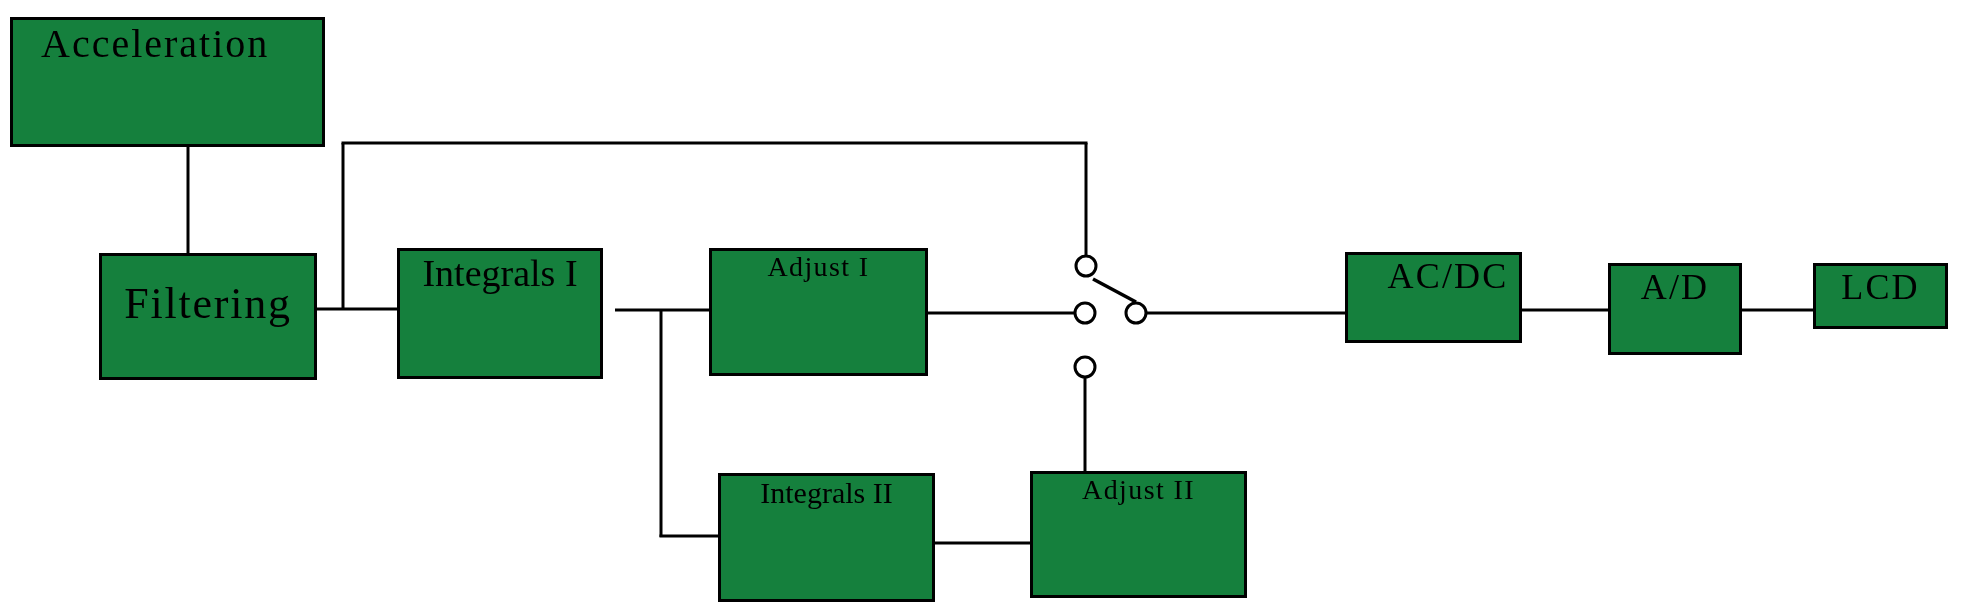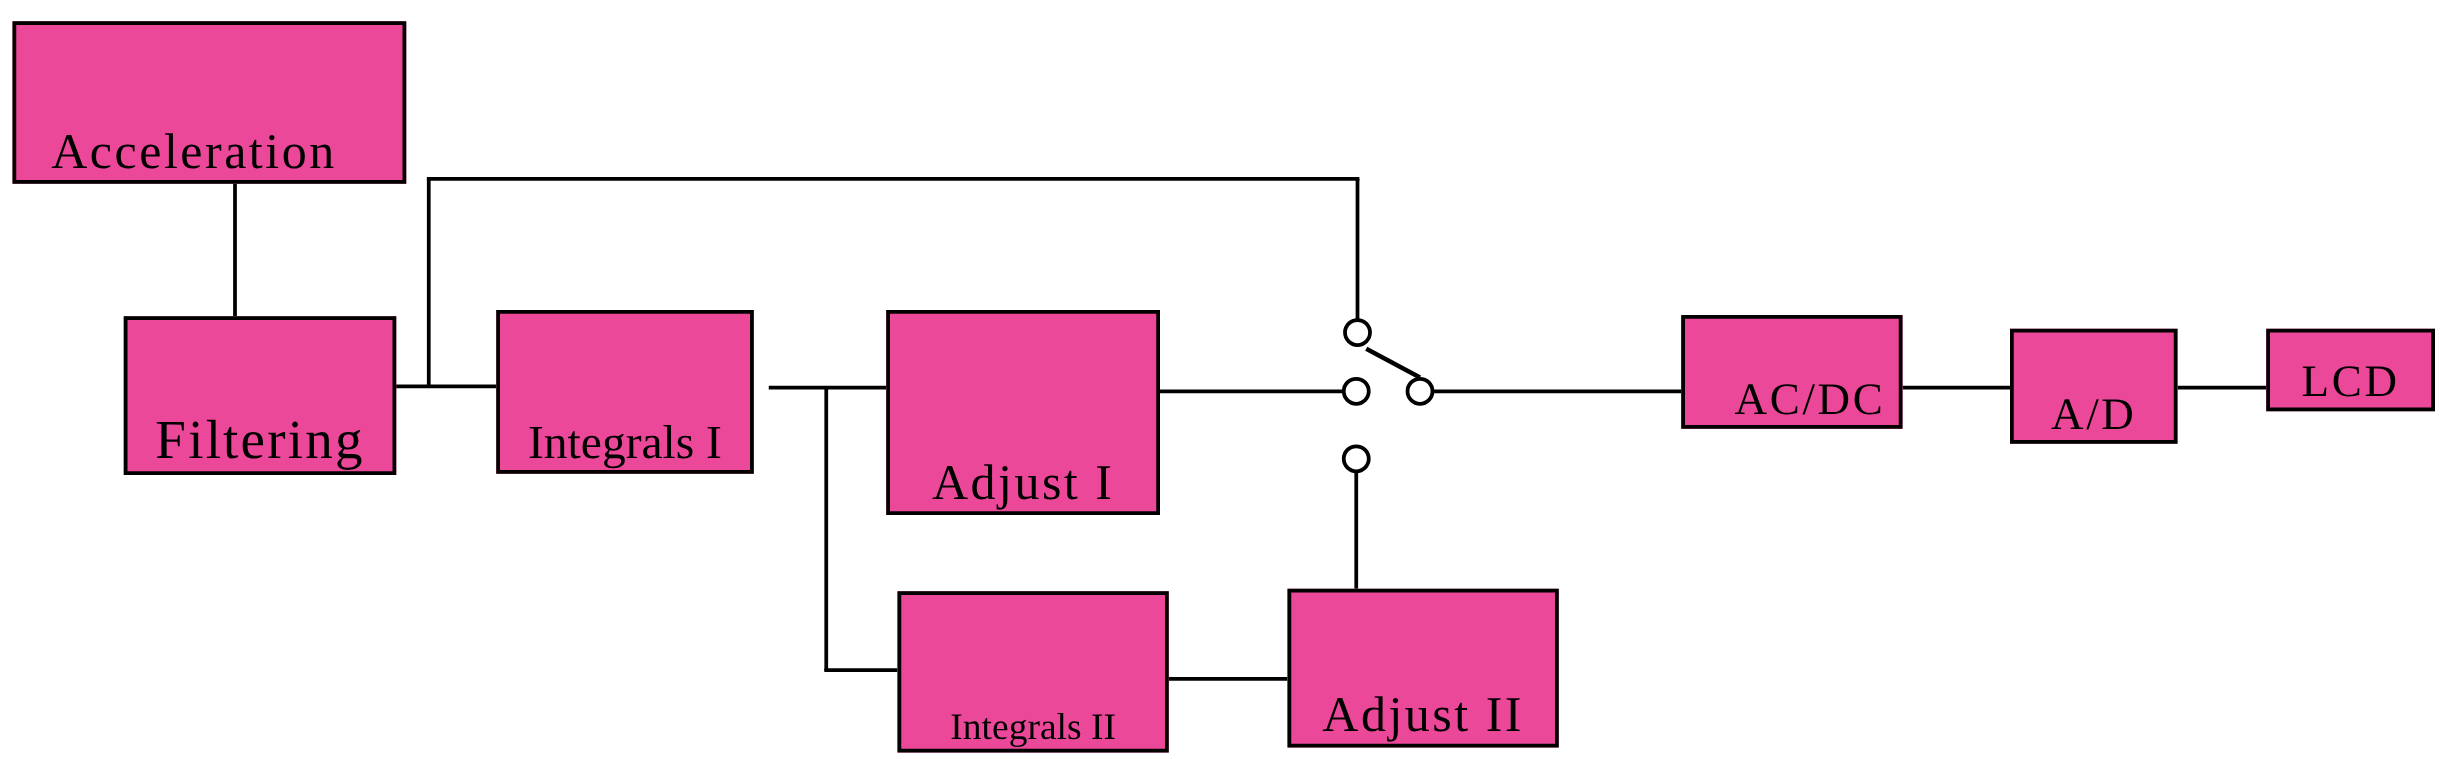--- a/index.html
+++ b/index.html
@@ -17,9 +17,9 @@
     position:absolute;
     box-sizing:border-box;
     border:3px solid #000;
-    background:#ec4899;
+    background:#15803d;
     display:flex;
-    align-items:flex-end;
+    align-items:flex-start;
     justify-content:center;
     white-space:nowrap;
     font-family:Liberation Serif, serif;

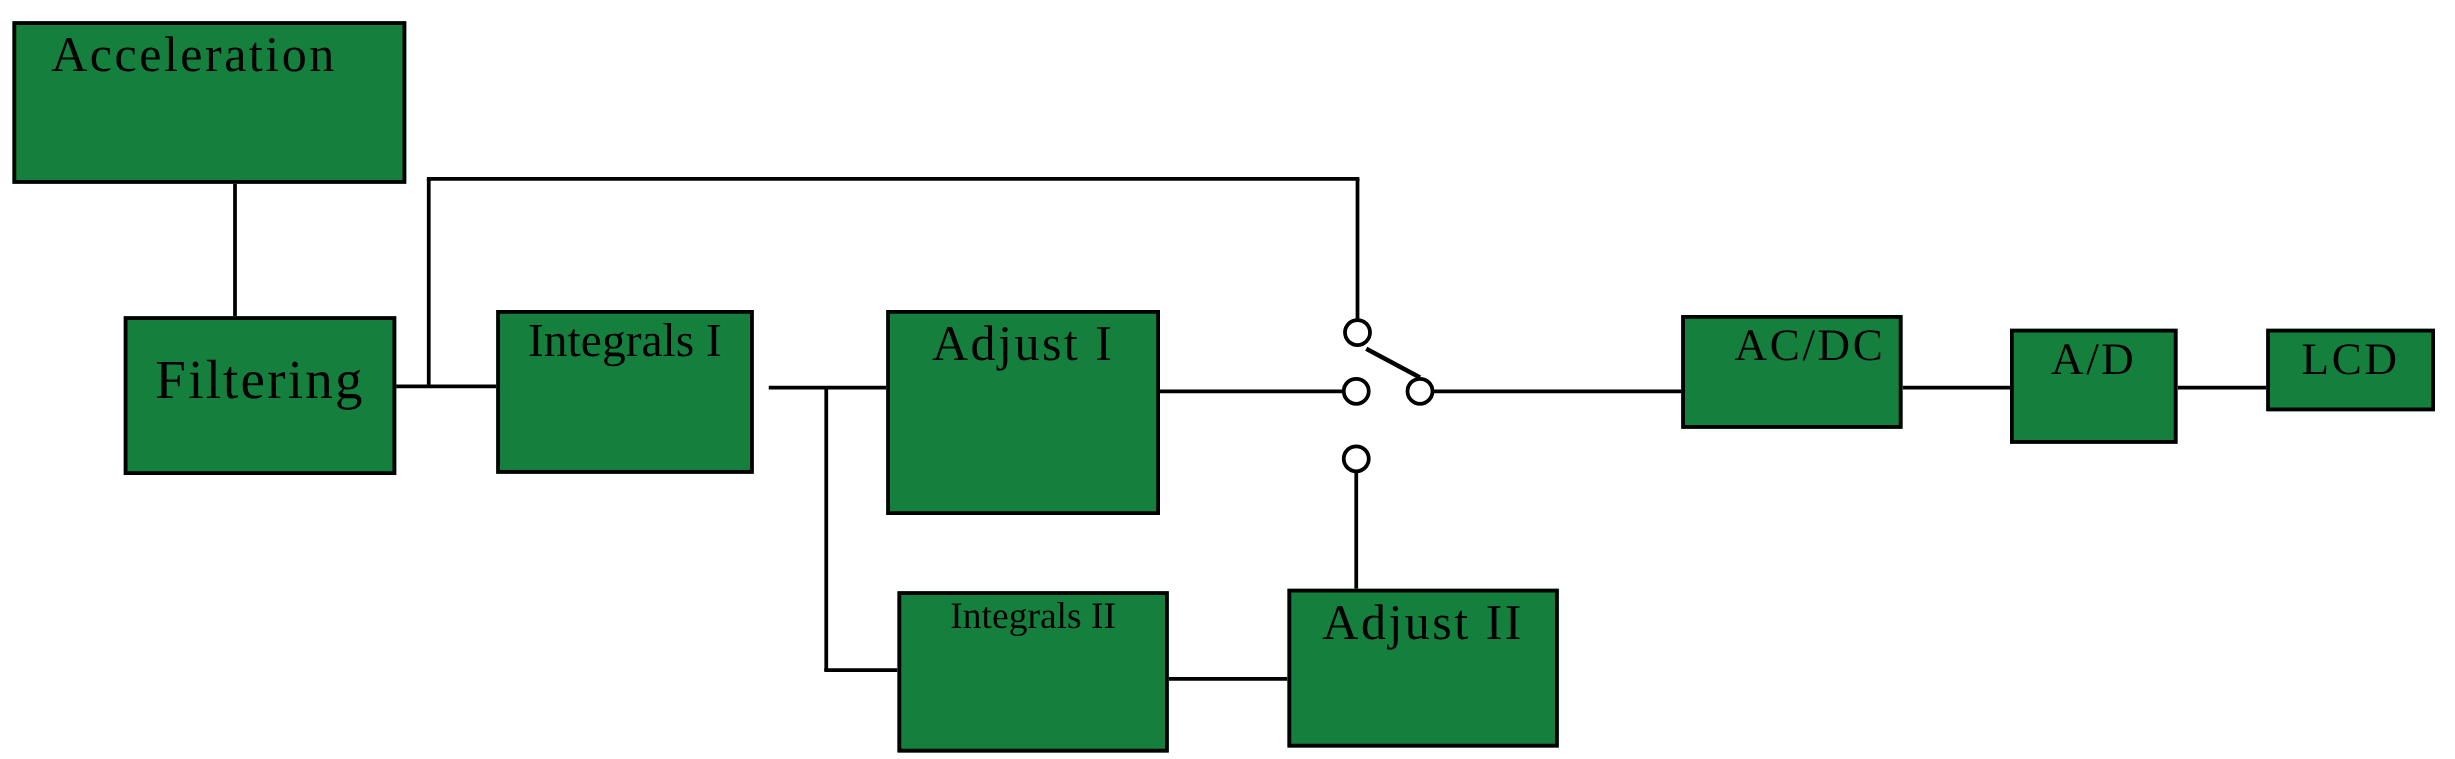--- a/index.html
+++ b/index.html
@@ -29,7 +29,7 @@
   #b-transducer{left:10px;top:17px;width:315px;height:130px;justify-content:flex-start;padding-left:28px;font-size:40px;letter-spacing:.05em;line-height:47px;}
   #b-filtering {left:83px;top:253px;width:218px;height:127px;font-size:44px;letter-spacing:.04em;padding-top:22px;margin-left:16px;}
   #b-integrals1{left:397px;top:248px;width:206px;height:131px;font-size:38px;}
-  #b-adjust1   {left:709px;top:248px;width:219px;height:164px;font-size:40px;letter-spacing:.05em;}
+  #b-adjust1   {left:709px;top:248px;width:219px;height:128px;font-size:28px;letter-spacing:.05em;}
   #b-integrals2{left:718px;top:473px;width:217px;height:129px;font-size:30px;}
   #b-adjust2   {left:1030px;top:471px;width:217px;height:127px;font-size:40px;letter-spacing:.05em;}
   #b-acdc      {left:1345px;top:252px;width:177px;height:91px;font-size:36px;letter-spacing:.06em;padding-left:29px;}

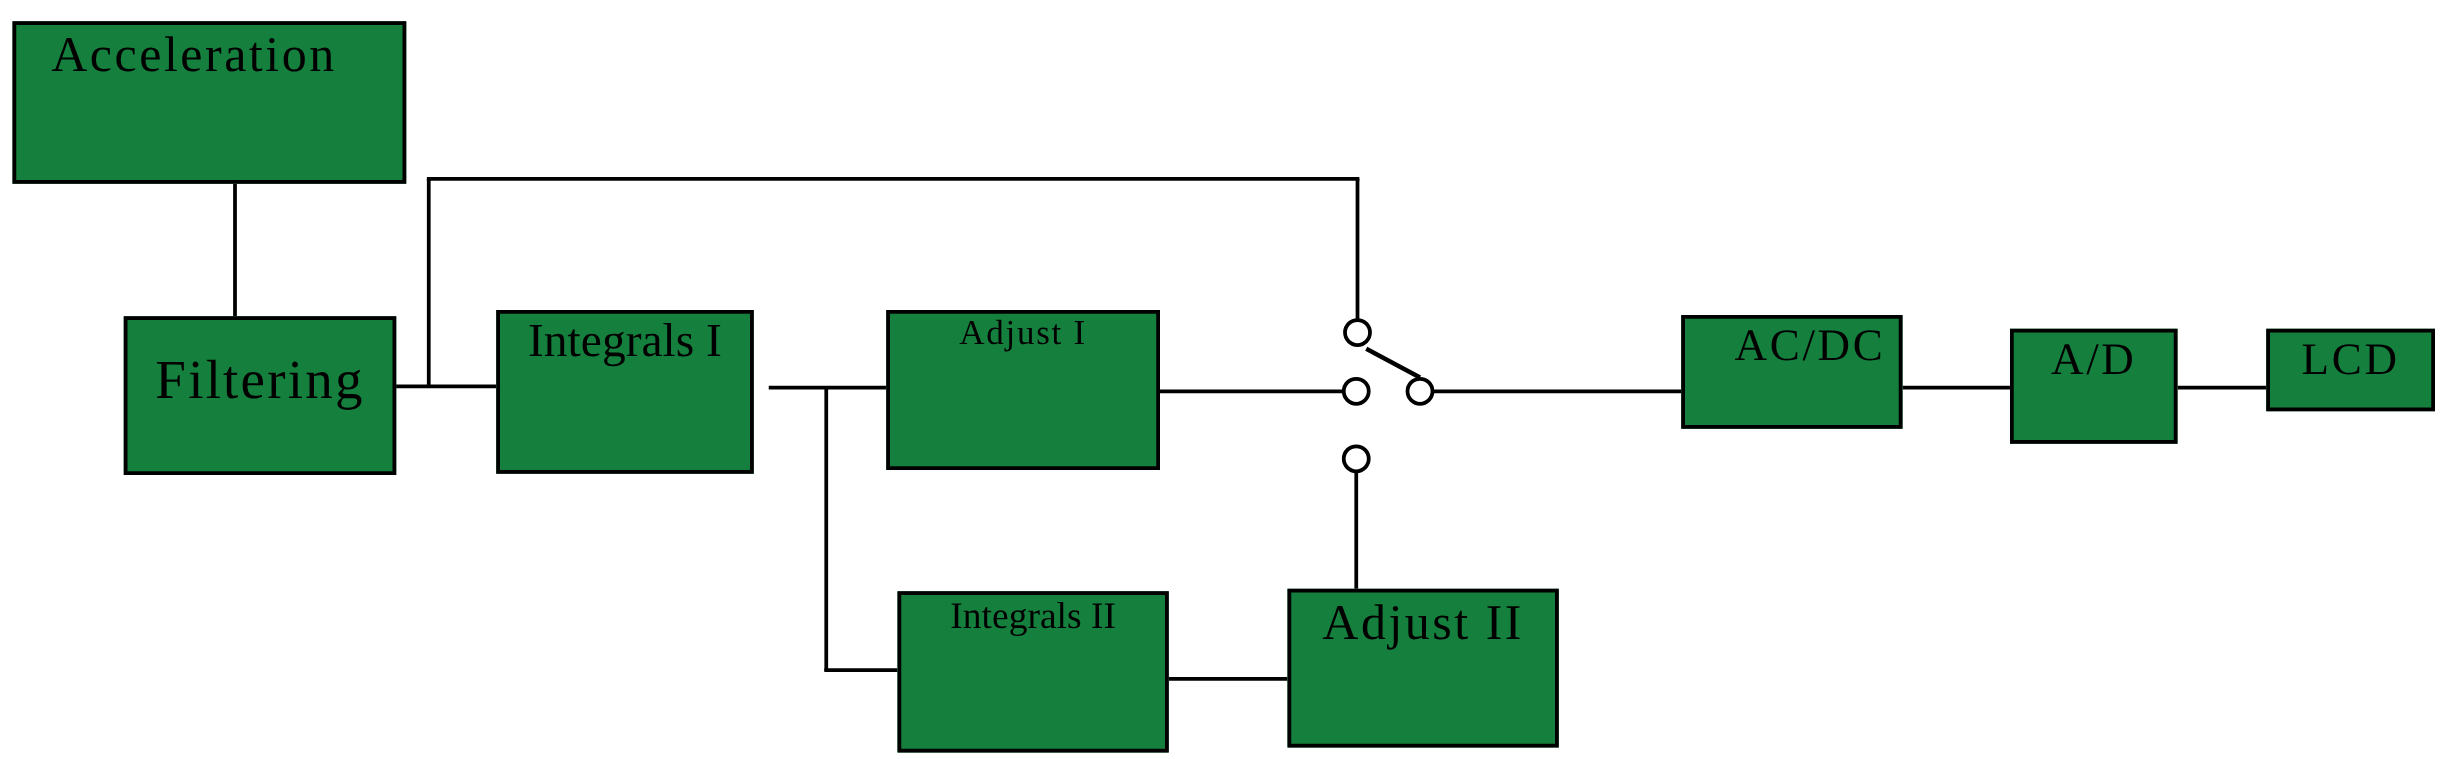--- a/index.html
+++ b/index.html
@@ -31,7 +31,7 @@
   #b-integrals1{left:397px;top:248px;width:206px;height:131px;font-size:38px;}
   #b-adjust1   {left:709px;top:248px;width:219px;height:128px;font-size:28px;letter-spacing:.05em;}
   #b-integrals2{left:718px;top:473px;width:217px;height:129px;font-size:30px;}
-  #b-adjust2   {left:1030px;top:471px;width:217px;height:127px;font-size:40px;letter-spacing:.05em;}
+  #b-adjust2   {left:1030px;top:471px;width:217px;height:127px;font-size:28px;letter-spacing:.05em;}
   #b-acdc      {left:1345px;top:252px;width:177px;height:91px;font-size:36px;letter-spacing:.06em;padding-left:29px;}
   #b-ad        {left:1608px;top:263px;width:134px;height:92px;font-size:36px;letter-spacing:.06em;}
   #b-lcd       {left:1813px;top:252px;width:135px;height:66px;font-size:36px;letter-spacing:.06em;margin-top:11px;}

